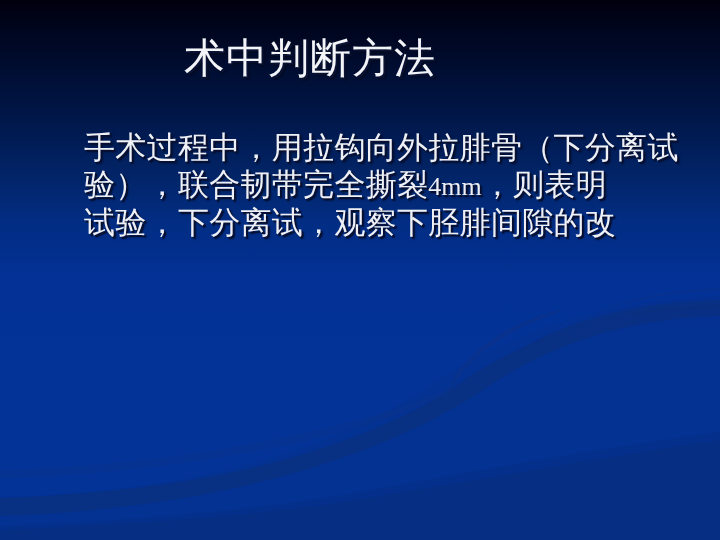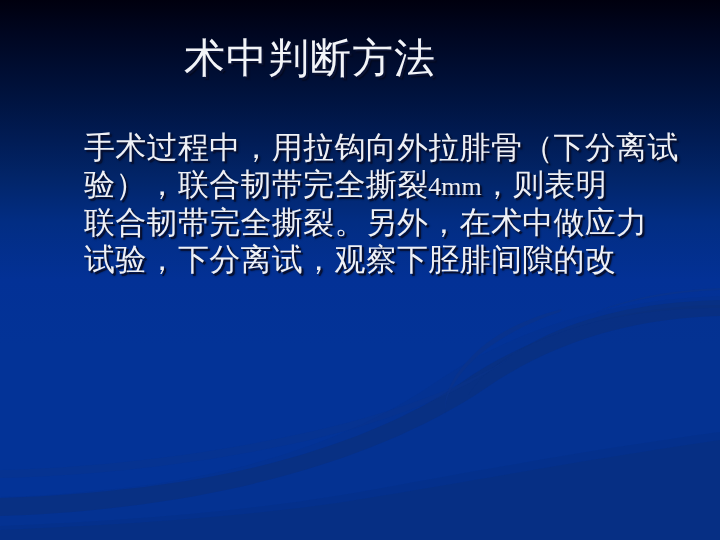--- a/index.html
+++ b/index.html
@@ -112,7 +112,6 @@
   <div id="body-block">
     <div class="body-line">手术过程中，用拉钩向外拉腓骨（下分离试</div>
     <div class="body-line"><span>验），联合韧带完全撕裂</span><span class="lat">4mm</span><span>，则表明</span></div>
-    <div class="body-line">联合韧带完全撕裂。另外，在术中做应力</div>
     <div class="body-line">试验，下分离试，观察下胫腓间隙的改</div>
   </div>
 

